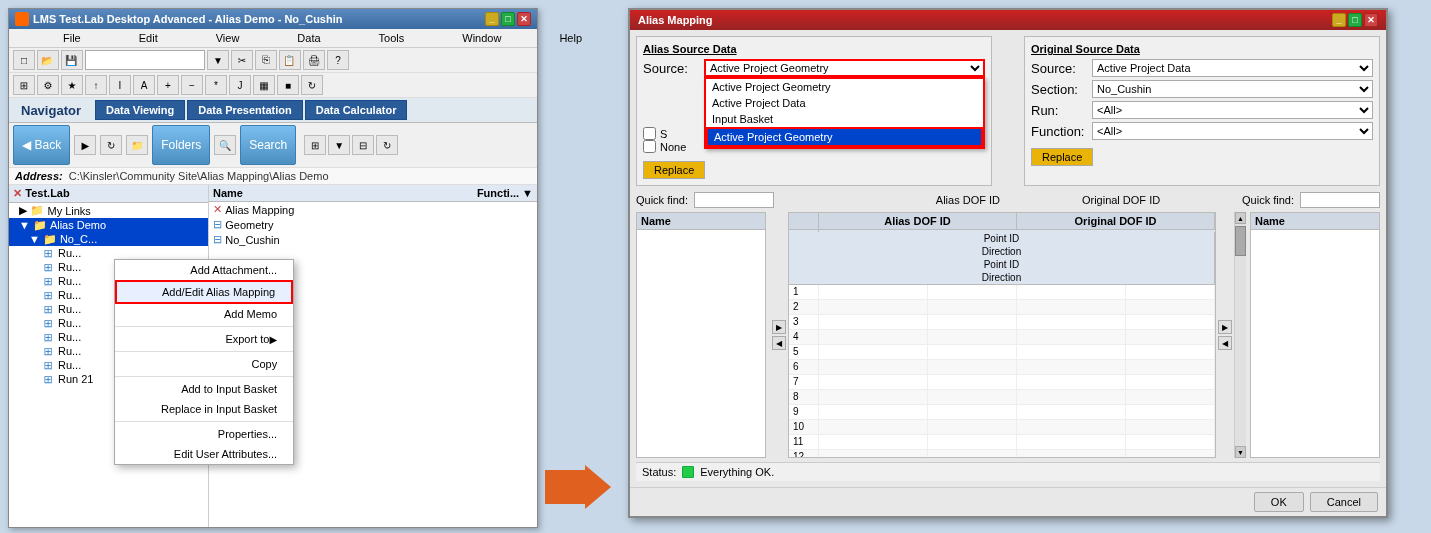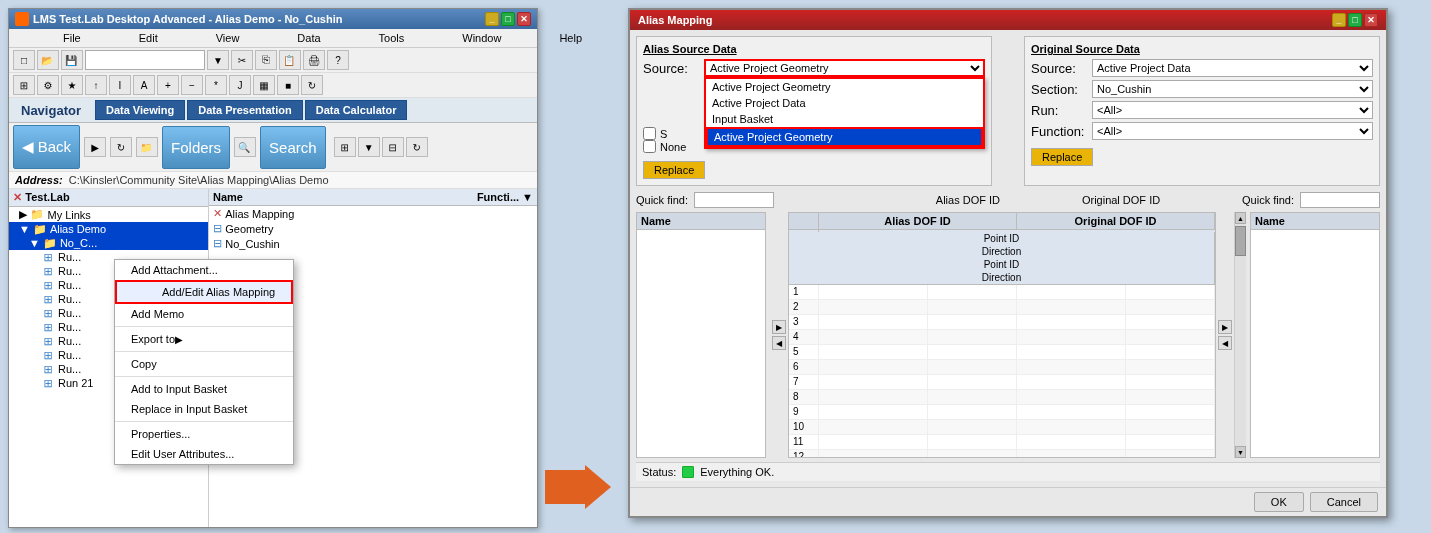--- a/index.html
+++ b/index.html
@@ -154,7 +154,7 @@
       color: white;
       border: 1px solid #3a7faf;
       padding: 12px 8px;
-      font-size: 15px;
+      font-size: 12px;
       cursor: pointer;
       border-radius: 2px;
     }

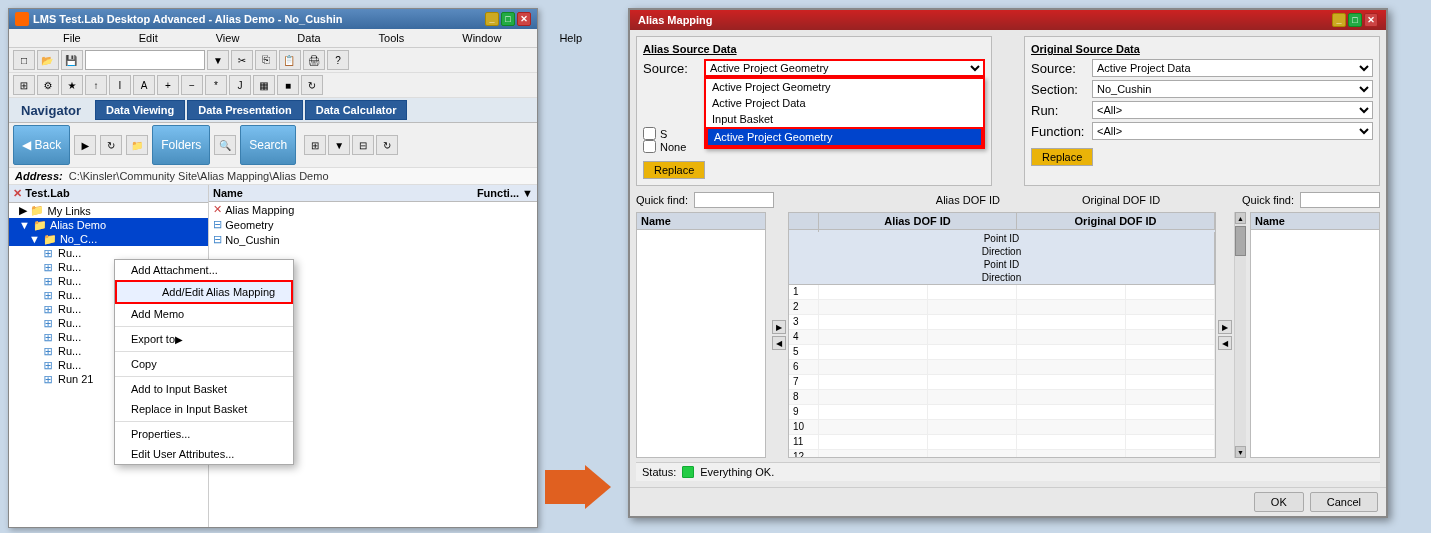--- a/index.html
+++ b/index.html
@@ -230,7 +230,7 @@
       cursor: pointer;
       display: flex;
       align-items: center;
-      justify-content: flex-start;
+      justify-content: flex-end;
     }
     .ctx-separator { height: 1px; background: #ddd; margin: 2px 0; }
     .ctx-highlighted { font-weight: normal; border: 2px solid red; padding-left: 45px; }

